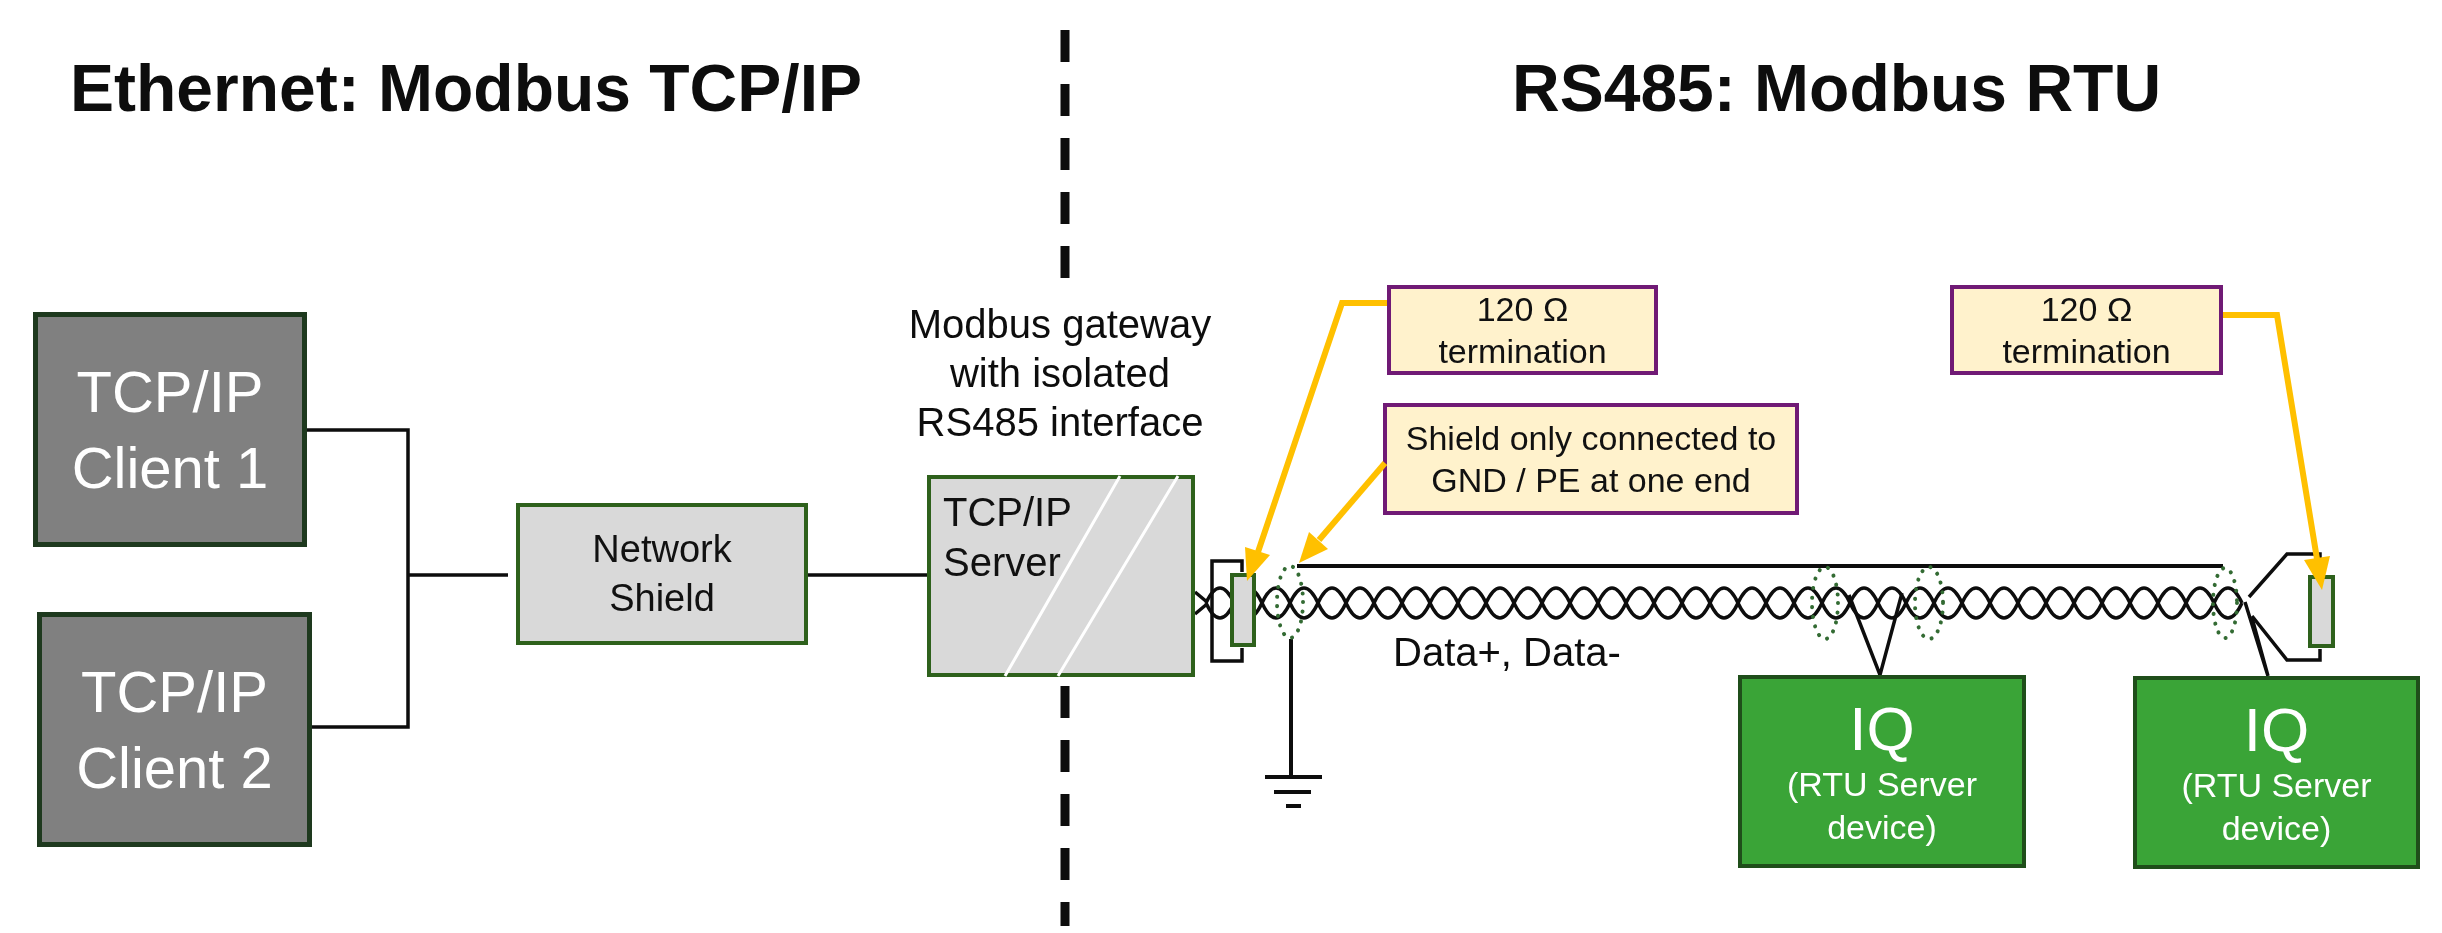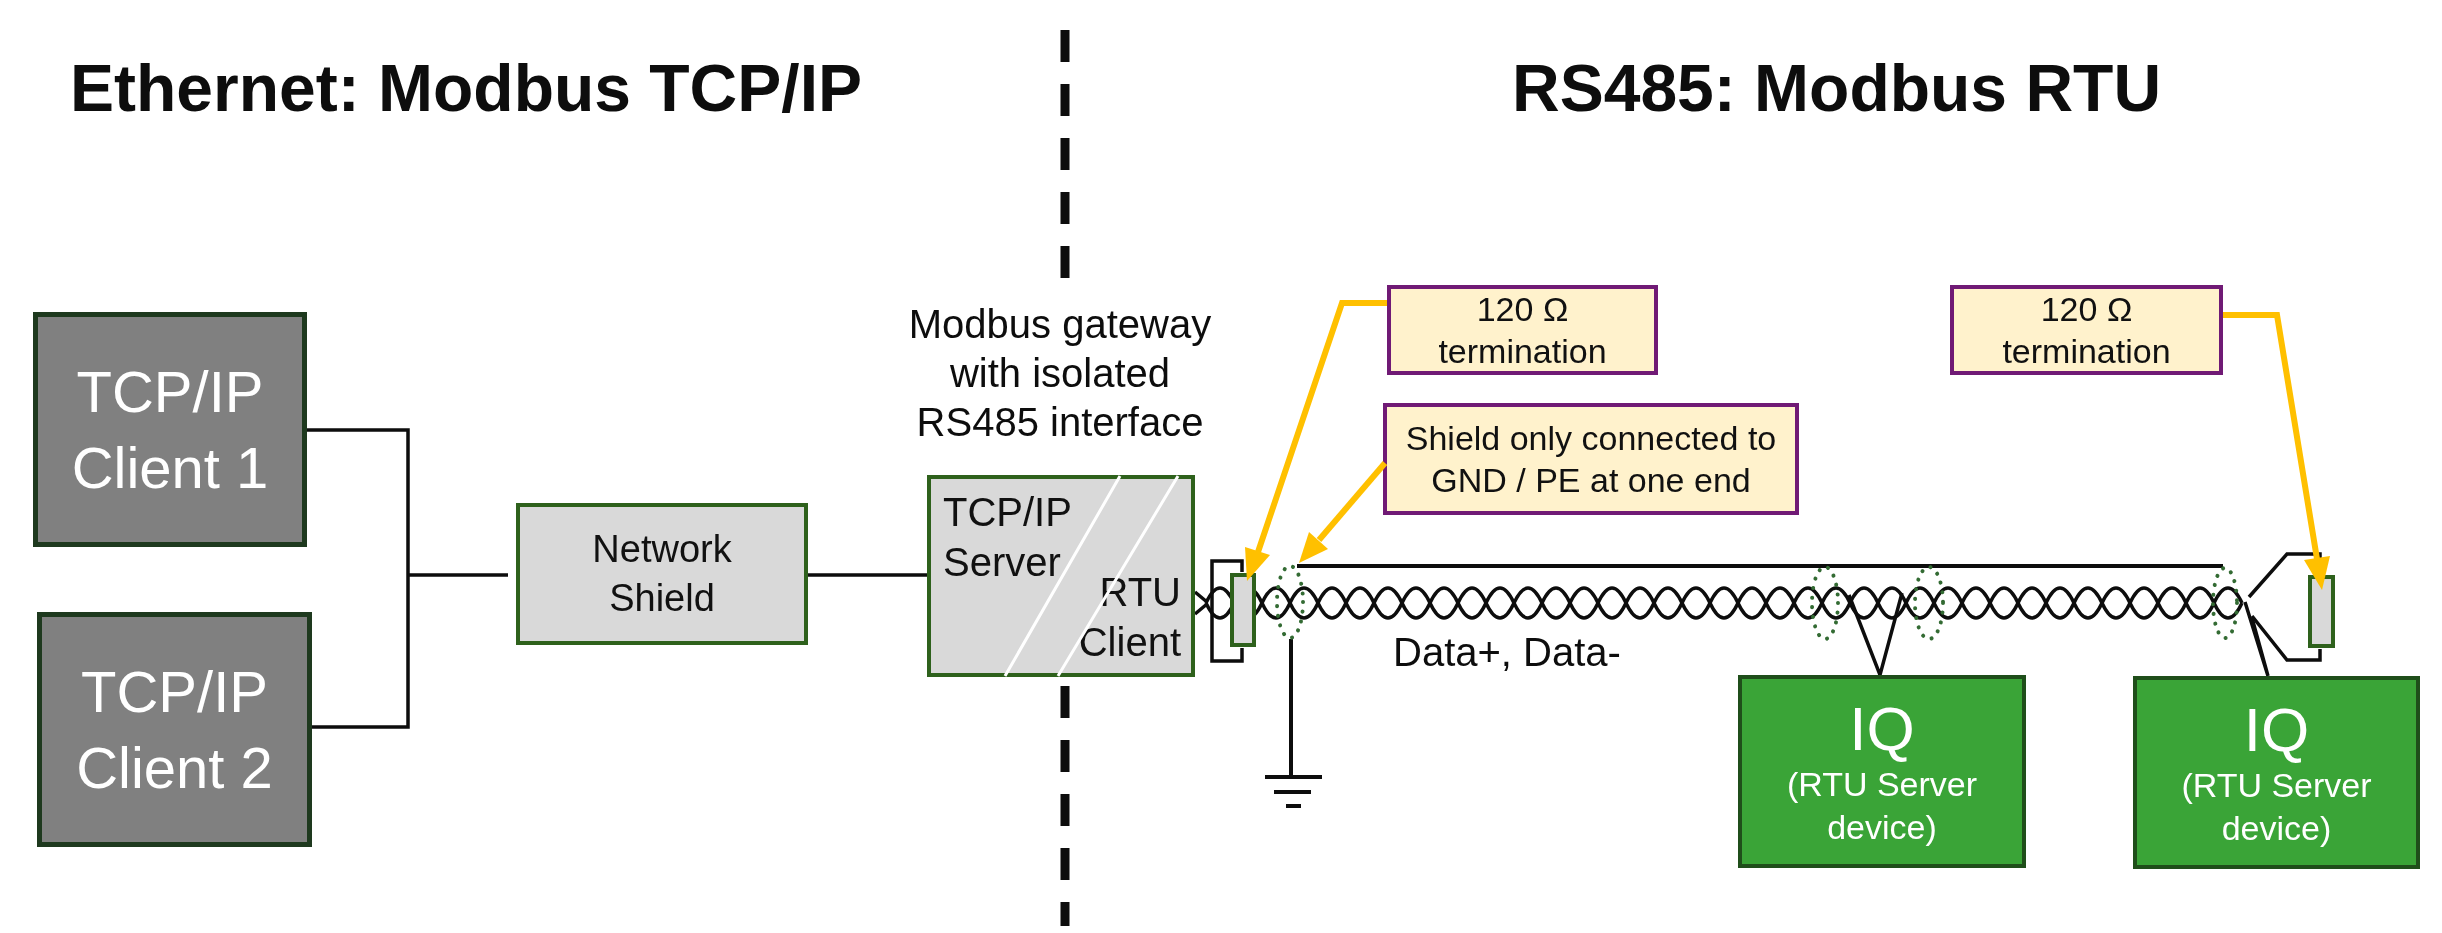--- a/index.html
+++ b/index.html
@@ -82,10 +82,6 @@
       <div>TCP/IP</div>
       <div>Server</div>
     </div>
-    <div class="gw-text" style="right:10px;bottom:6px;text-align:right;">
-      <div>RTU</div>
-      <div>Client</div>
-    </div>
   </div>
 
   <div class="abs resistor" style="left:1230px;top:573px;width:26px;height:74px;"></div>

